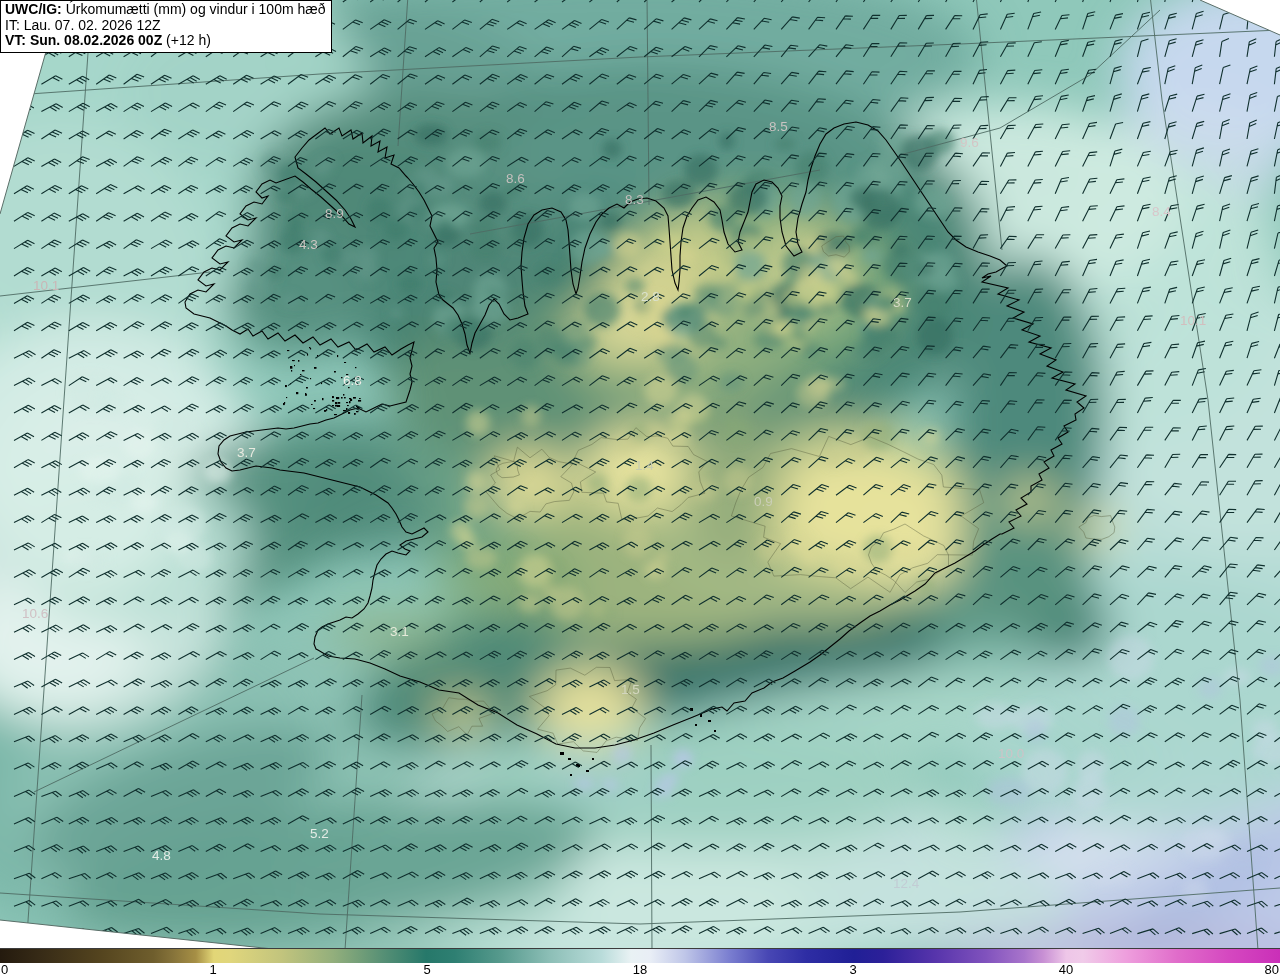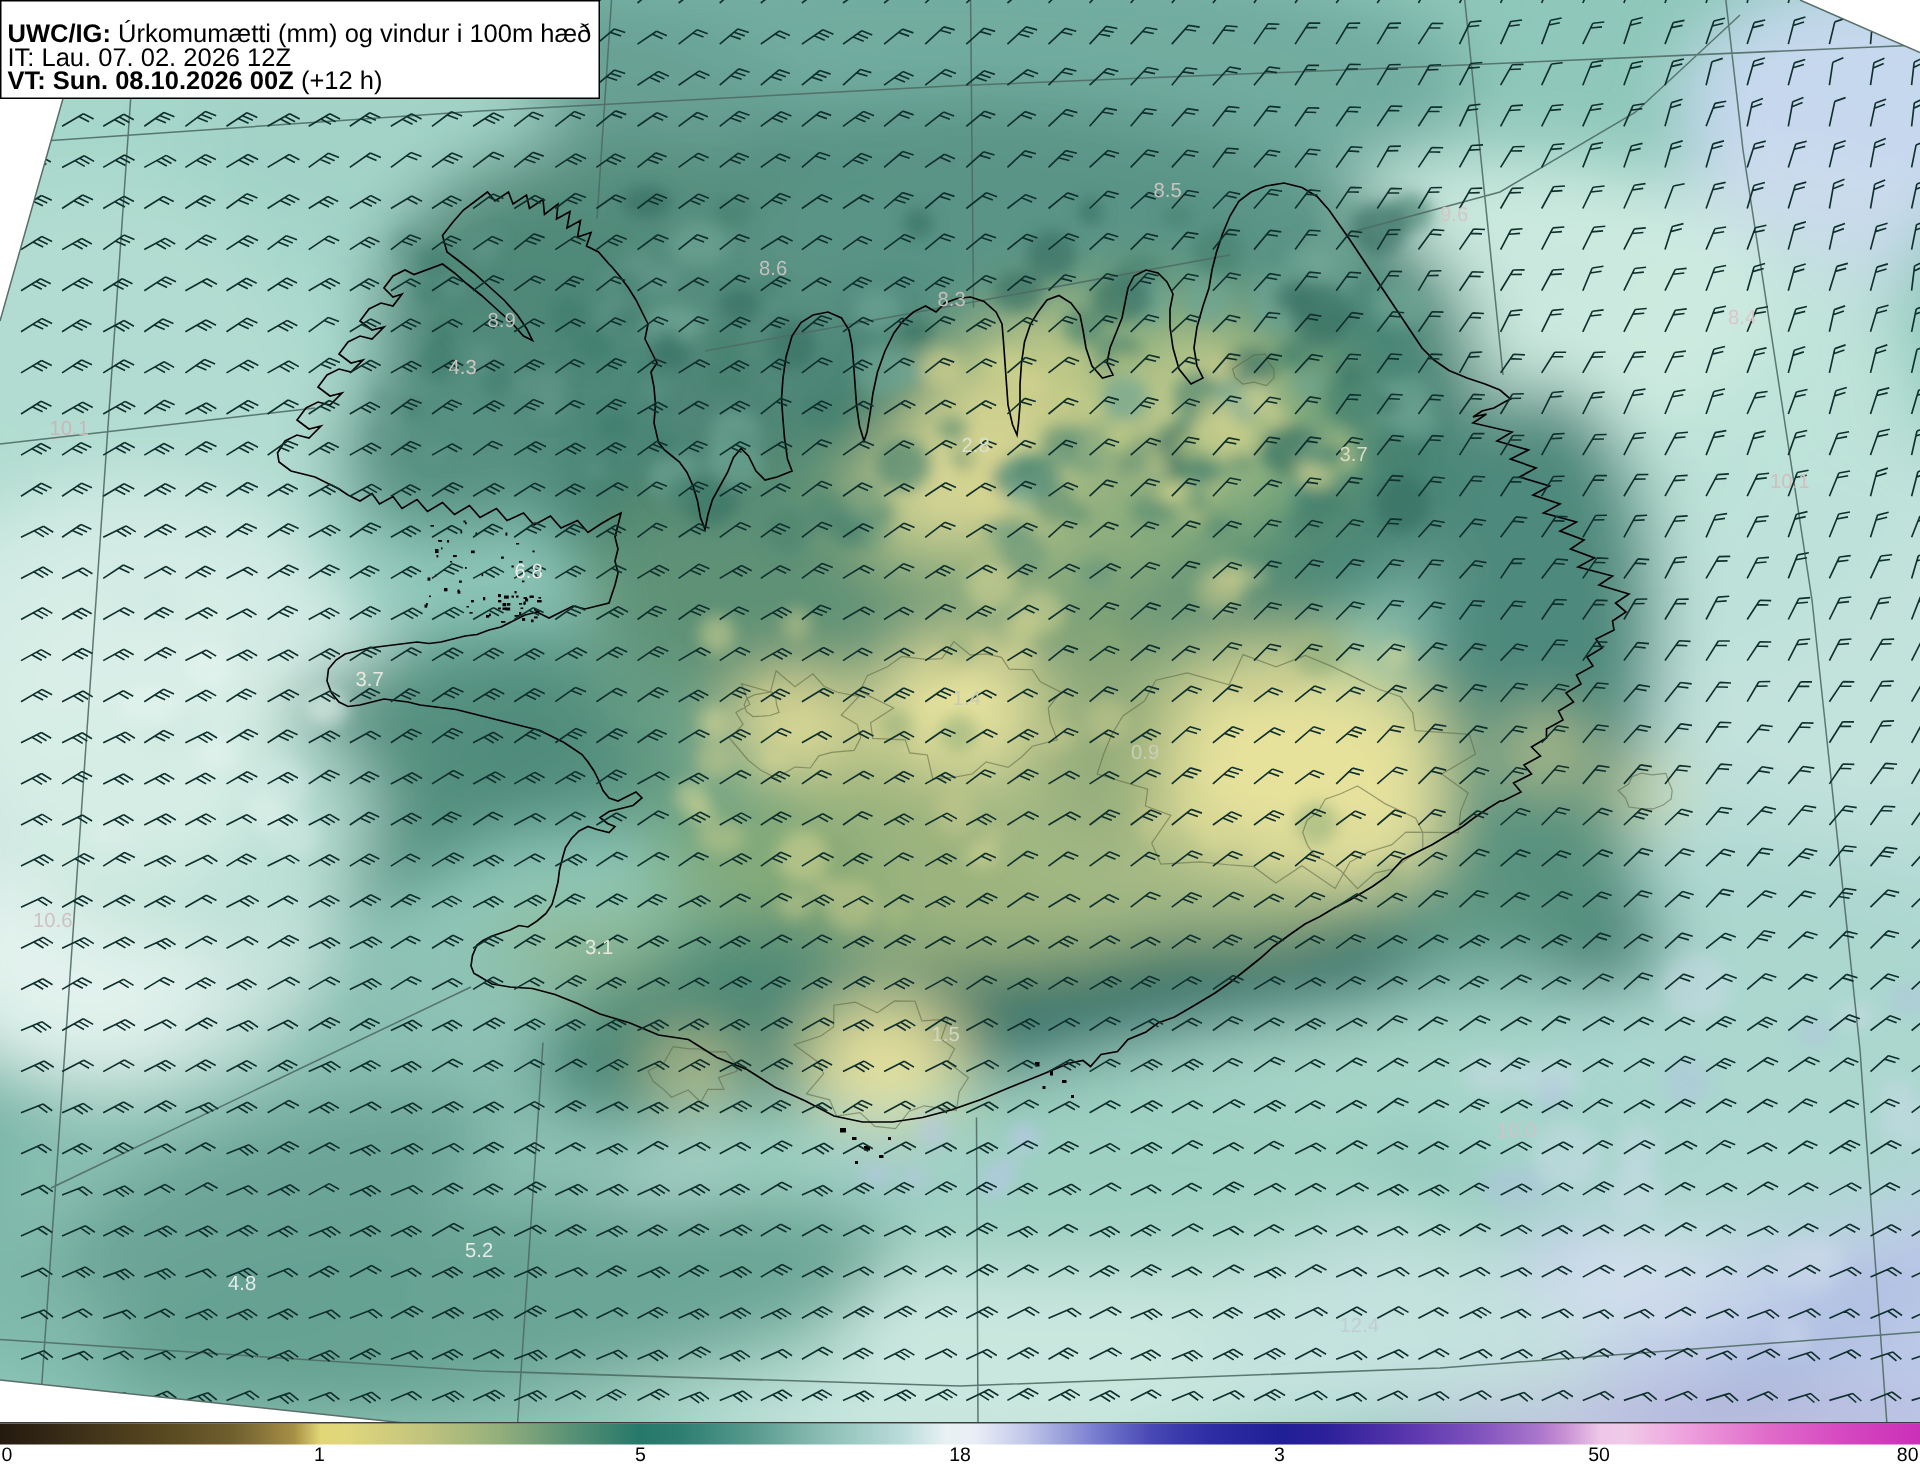--- a/index.html
+++ b/index.html
@@ -2,7 +2,7 @@
 <html><head><meta charset="utf-8"><style>
 html,body{margin:0;padding:0;background:#fff;width:1280px;height:978px;overflow:hidden}
 #wrap{position:relative;width:1280px;height:978px;font-family:"Liberation Sans",sans-serif}
-#titlebox{position:absolute;left:0;top:0;background:#fff;border:1px solid #000;padding:14px 5px 3px 4px;z-index:9;line-height:15.6px;font-size:17px;white-space:nowrap}
+#titlebox{position:absolute;left:0;top:0;background:#fff;border:1px solid #000;padding:1px 5px 3px 4px;z-index:9;line-height:15.6px;font-size:14px;white-space:nowrap}
 #titlebox .b{font-weight:bold}
 #cbar{position:absolute;left:0;top:948px;width:1280px;height:15px;border-top:1.5px solid #3c3c3c;background:linear-gradient(to right,#241a0e 0%,#362a16 3%,#55451f 8%,#6f5e2d 12%,#86733a 13.5%,#a68f45 15.3%,#e2d677 16.7%,#e0d67c 18%,#c2c47d 22%,#93af7c 26%,#558f75 30%,#26786a 33.3%,#2e7f72 35.5%,#55998c 39%,#8dbfb7 43%,#b9dcda 47%,#e9f2f4 49.3%,#e9eef6 50.8%,#bfc6e8 53.5%,#7a7ed0 57%,#4847b4 60%,#2e2da4 63%,#201f96 66.7%,#2c2099 69%,#5634ab 73%,#8052bd 77%,#a874cb 80%,#c890d4 81.5%,#eec6e8 83.3%,#f0cbe9 84.6%,#ee9edd 88%,#e06cca 92%,#d548c0 96%,#ca2fb8 100%)}
 #clab{position:absolute;left:0;top:963px;width:1280px;height:15px;background:#fff;border-bottom:2px solid #000}

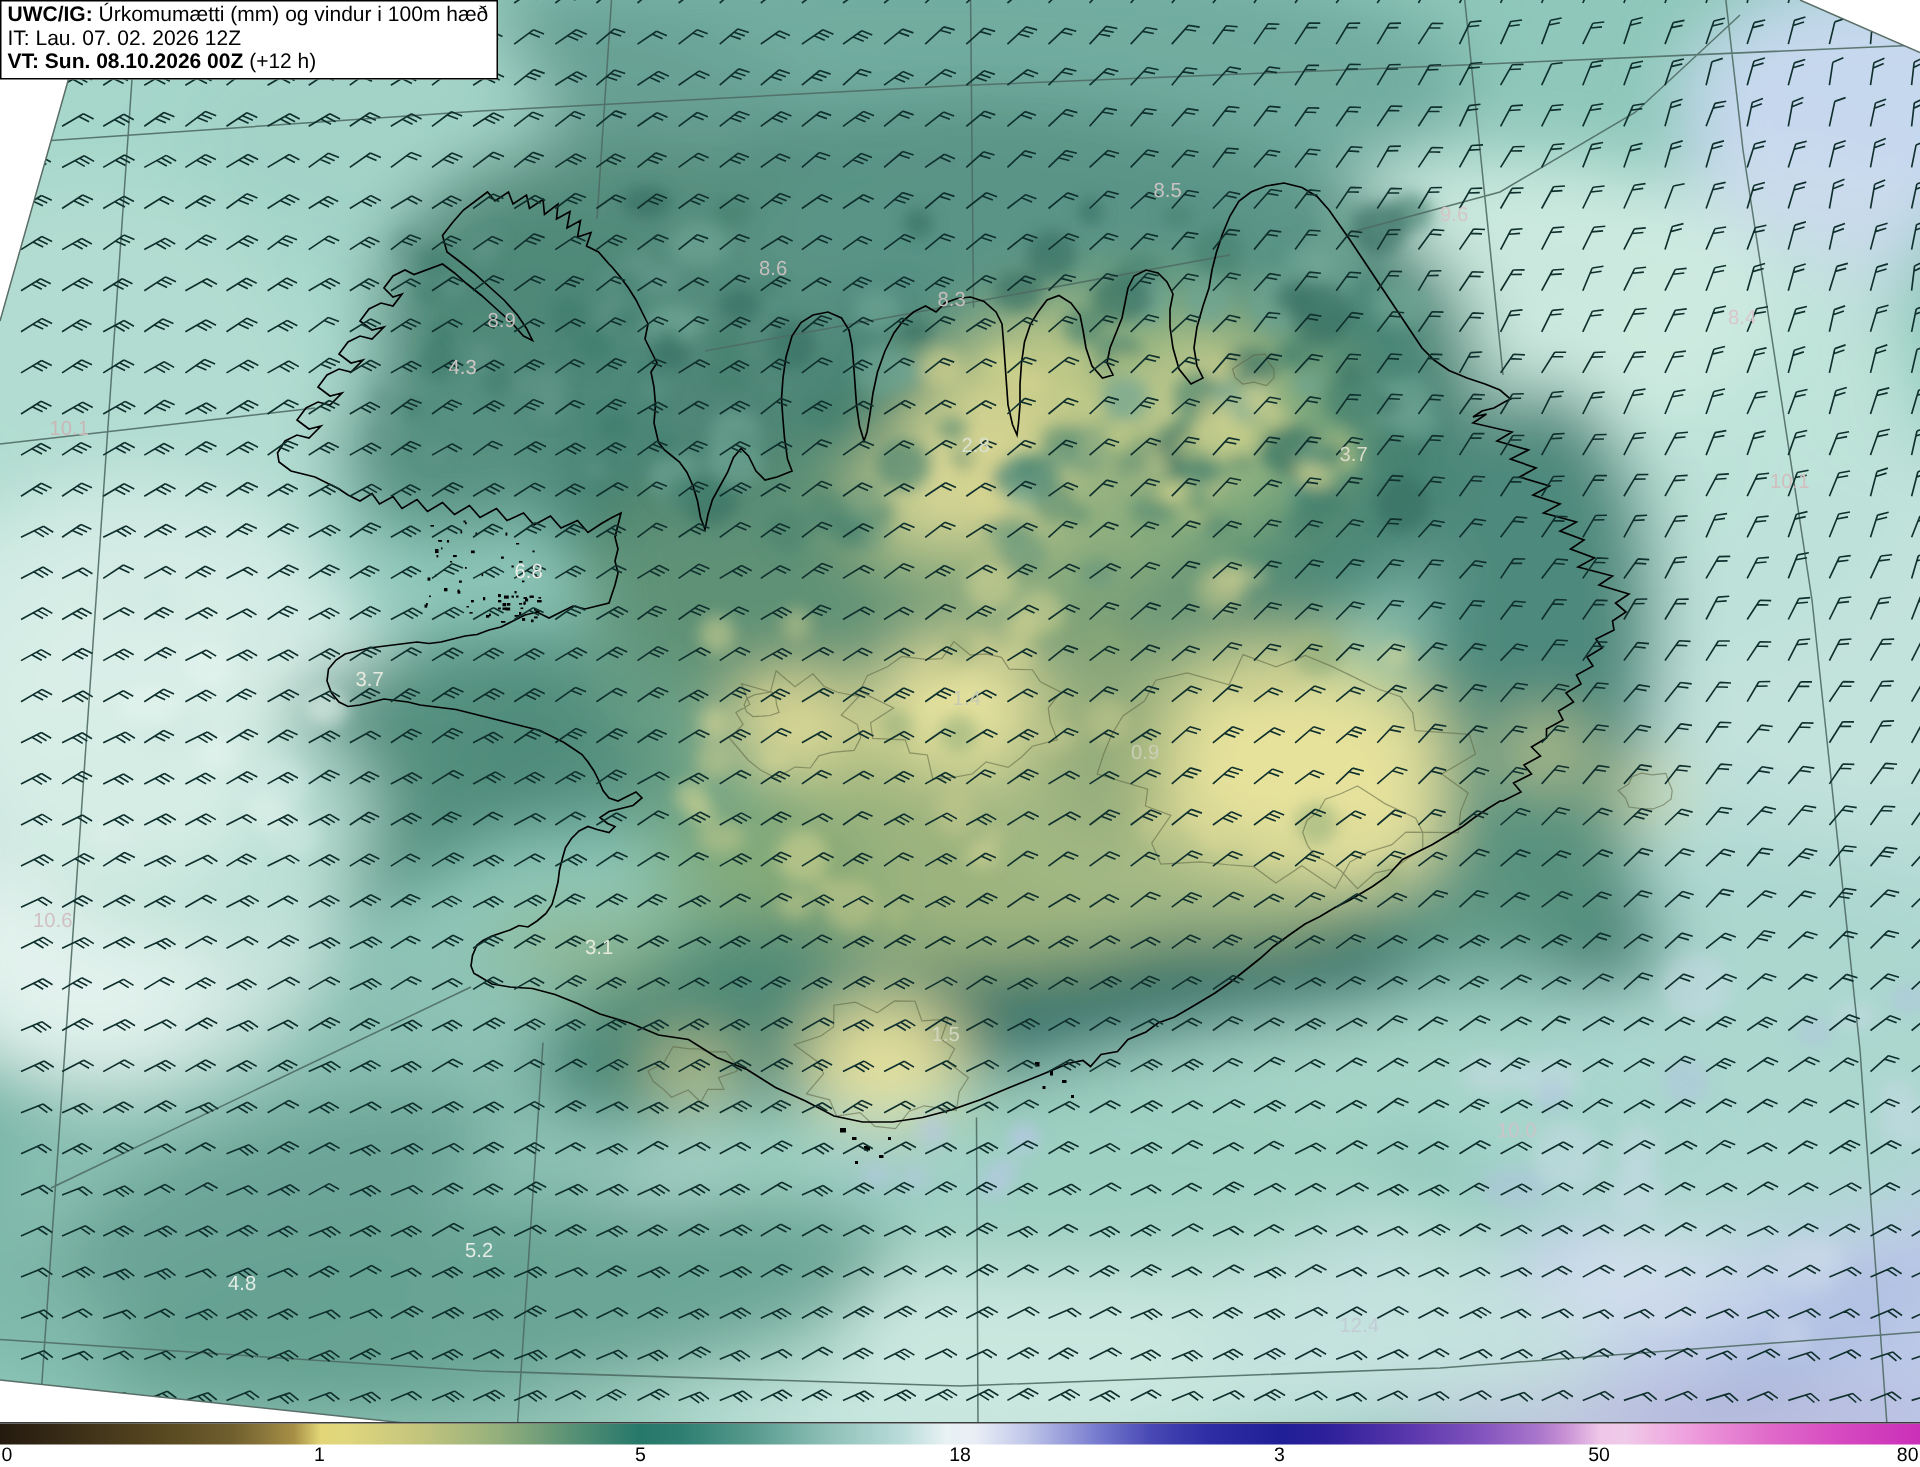--- a/index.html
+++ b/index.html
@@ -504,6 +504,6 @@
       <div class="cl" style="left:1066px;transform:translateX(-50%)">50</div>
       <div class="cl" style="right:1px">80</div>
     </div>
-<div id="titlebox"><span class="b">UWC/IG:</span> Úrkomumætti (mm) og vindur i 100m hæð<br>IT: Lau. 07. 02. 2026 12Z<br><span class="b">VT: Sun. 08.10.2026 00Z</span> (+12 h)</div>
+<div id="titlebox"><span class="b">UWC/IG:</span> Úrkomumætti (mm) og vindur i 100m hæð<br>IT: Lau. 07. 02. 2026 12Z<br><span class="b">VT: Sun. 08.02.2026 00Z</span> (+12 h)</div>
 </div>
 </body></html>

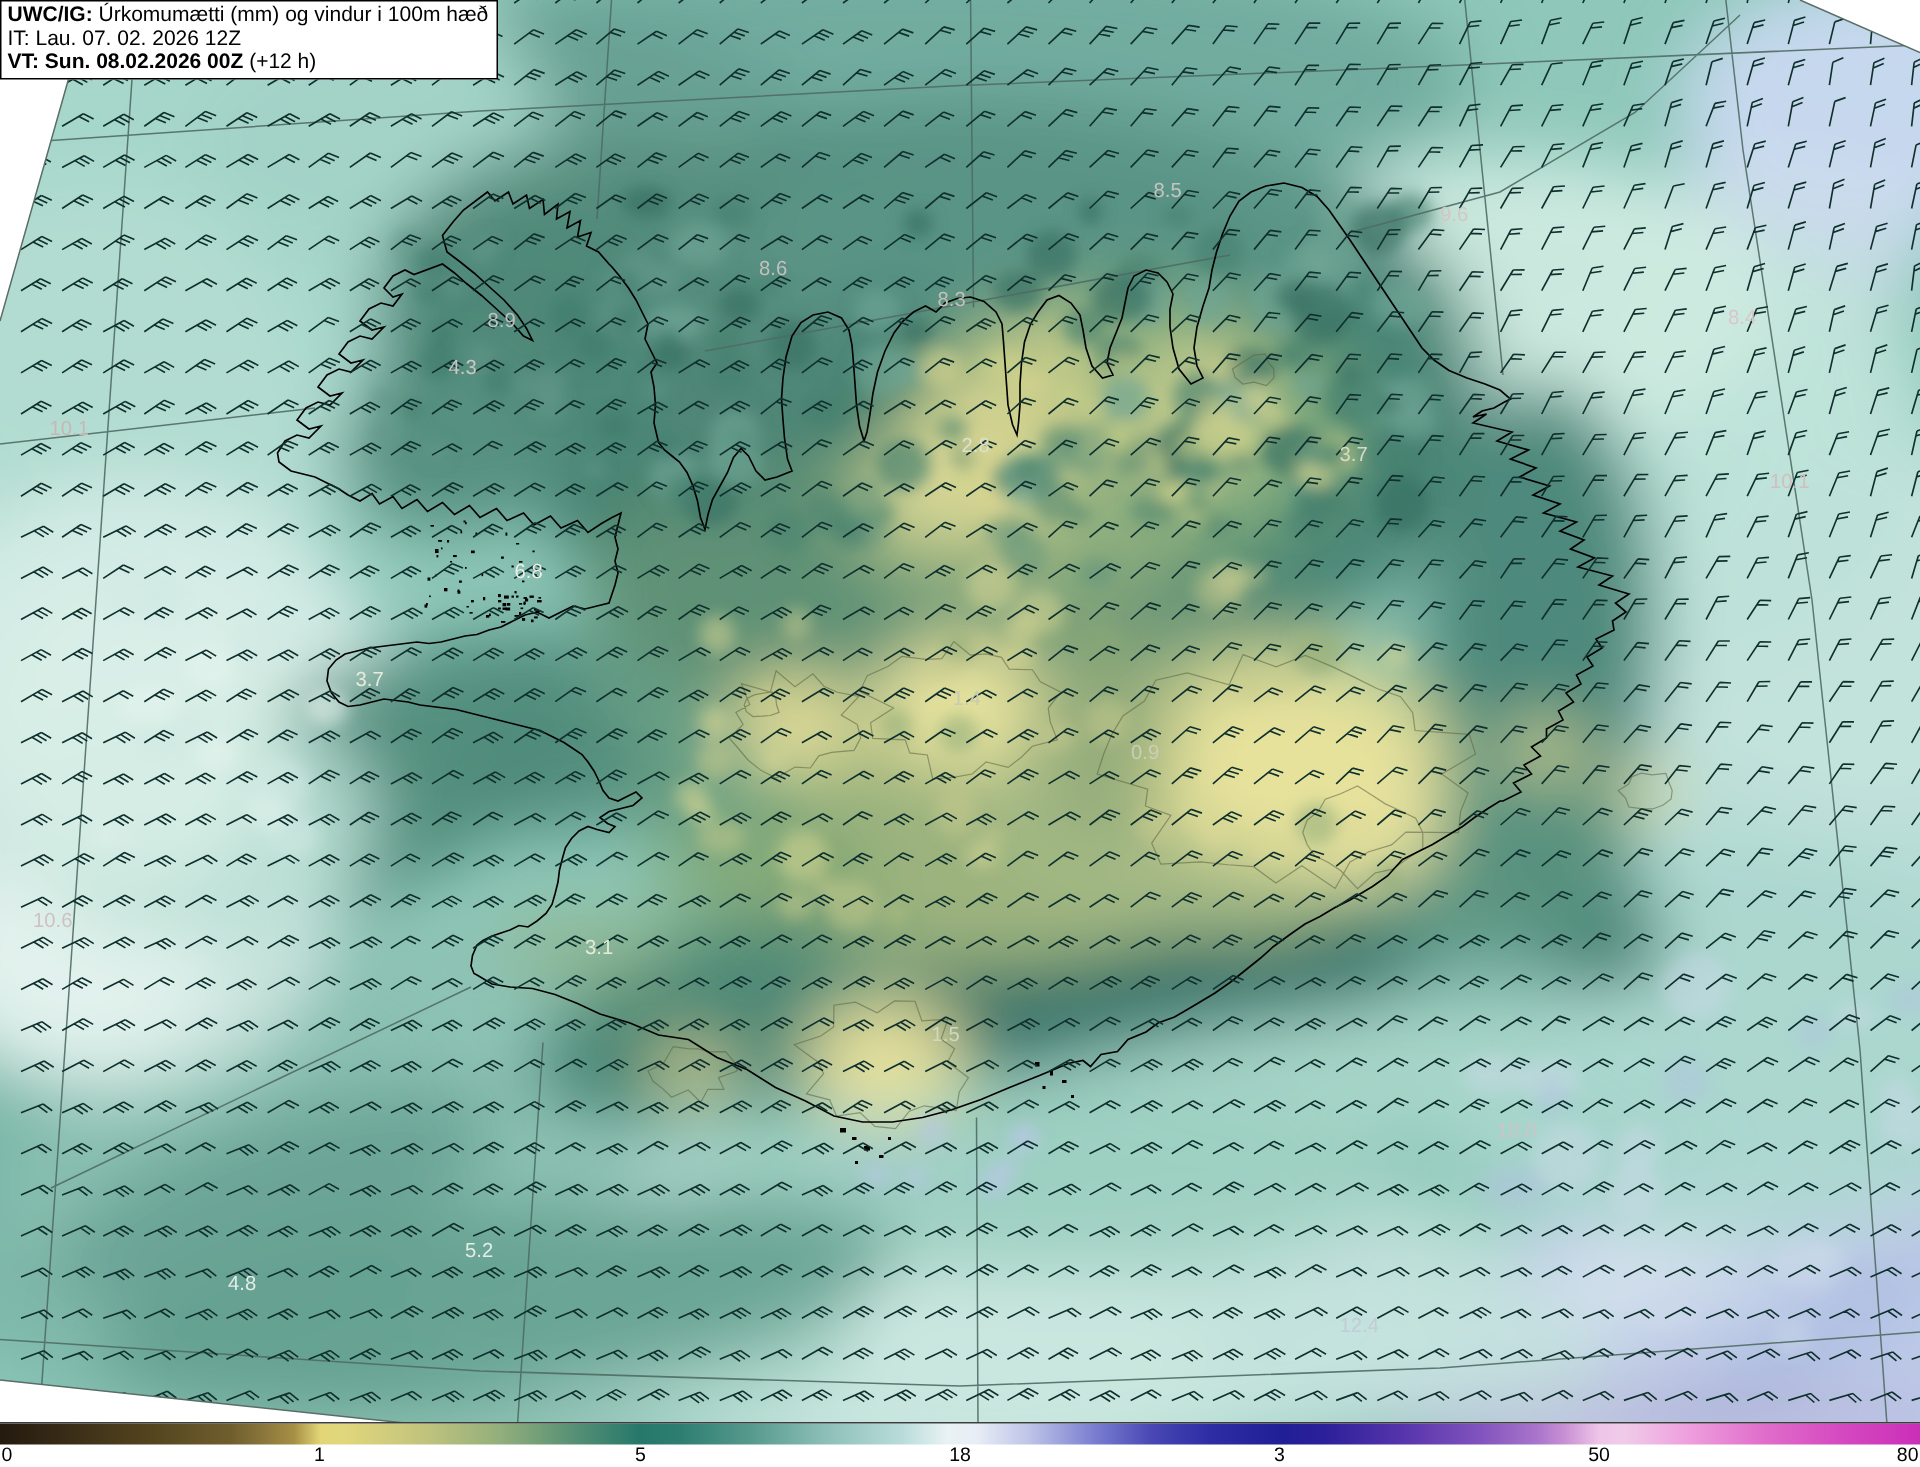--- a/index.html
+++ b/index.html
@@ -501,7 +501,7 @@
       <div class="cl" style="left:427px;transform:translateX(-50%)">5</div>
       <div class="cl" style="left:640px;transform:translateX(-50%)">18</div>
       <div class="cl" style="left:853px;transform:translateX(-50%)">3</div>
-      <div class="cl" style="left:1066px;transform:translateX(-50%)">50</div>
+      <div class="cl" style="left:1066px;transform:translateX(-50%)">40</div>
       <div class="cl" style="right:1px">80</div>
     </div>
 <div id="titlebox"><span class="b">UWC/IG:</span> Úrkomumætti (mm) og vindur i 100m hæð<br>IT: Lau. 07. 02. 2026 12Z<br><span class="b">VT: Sun. 08.02.2026 00Z</span> (+12 h)</div>

